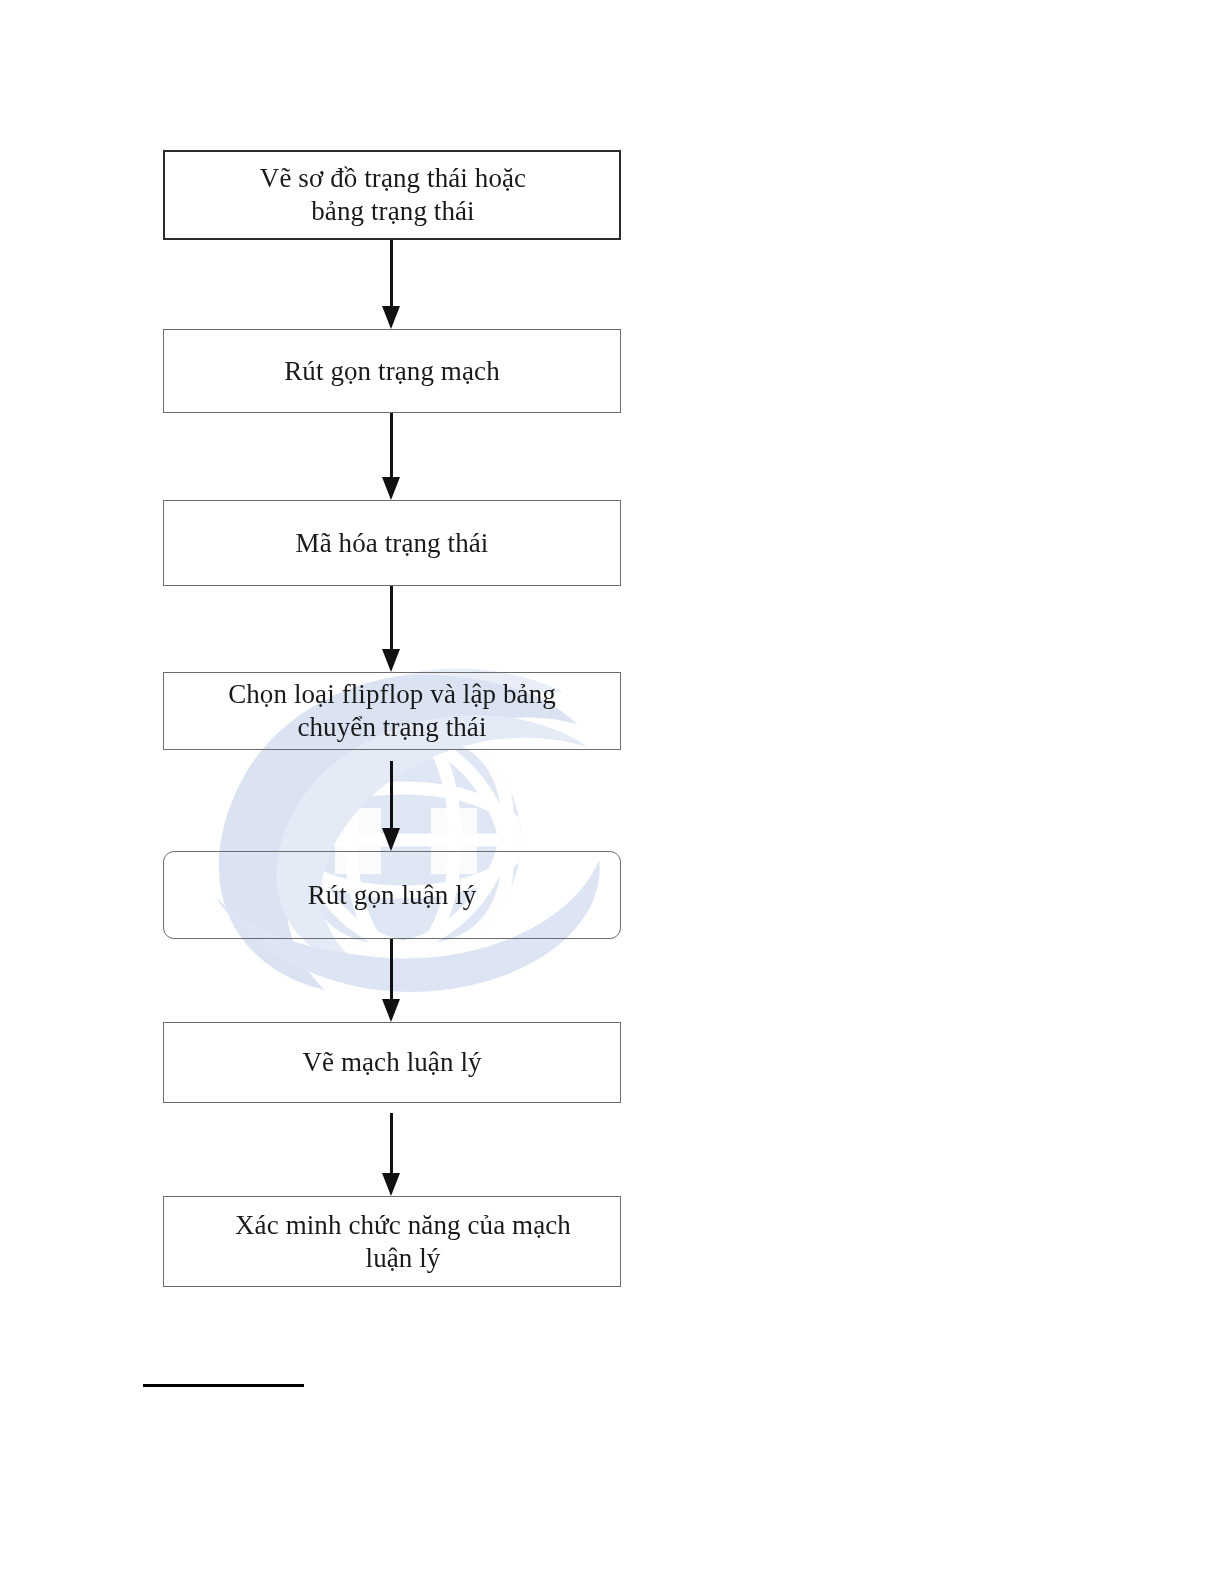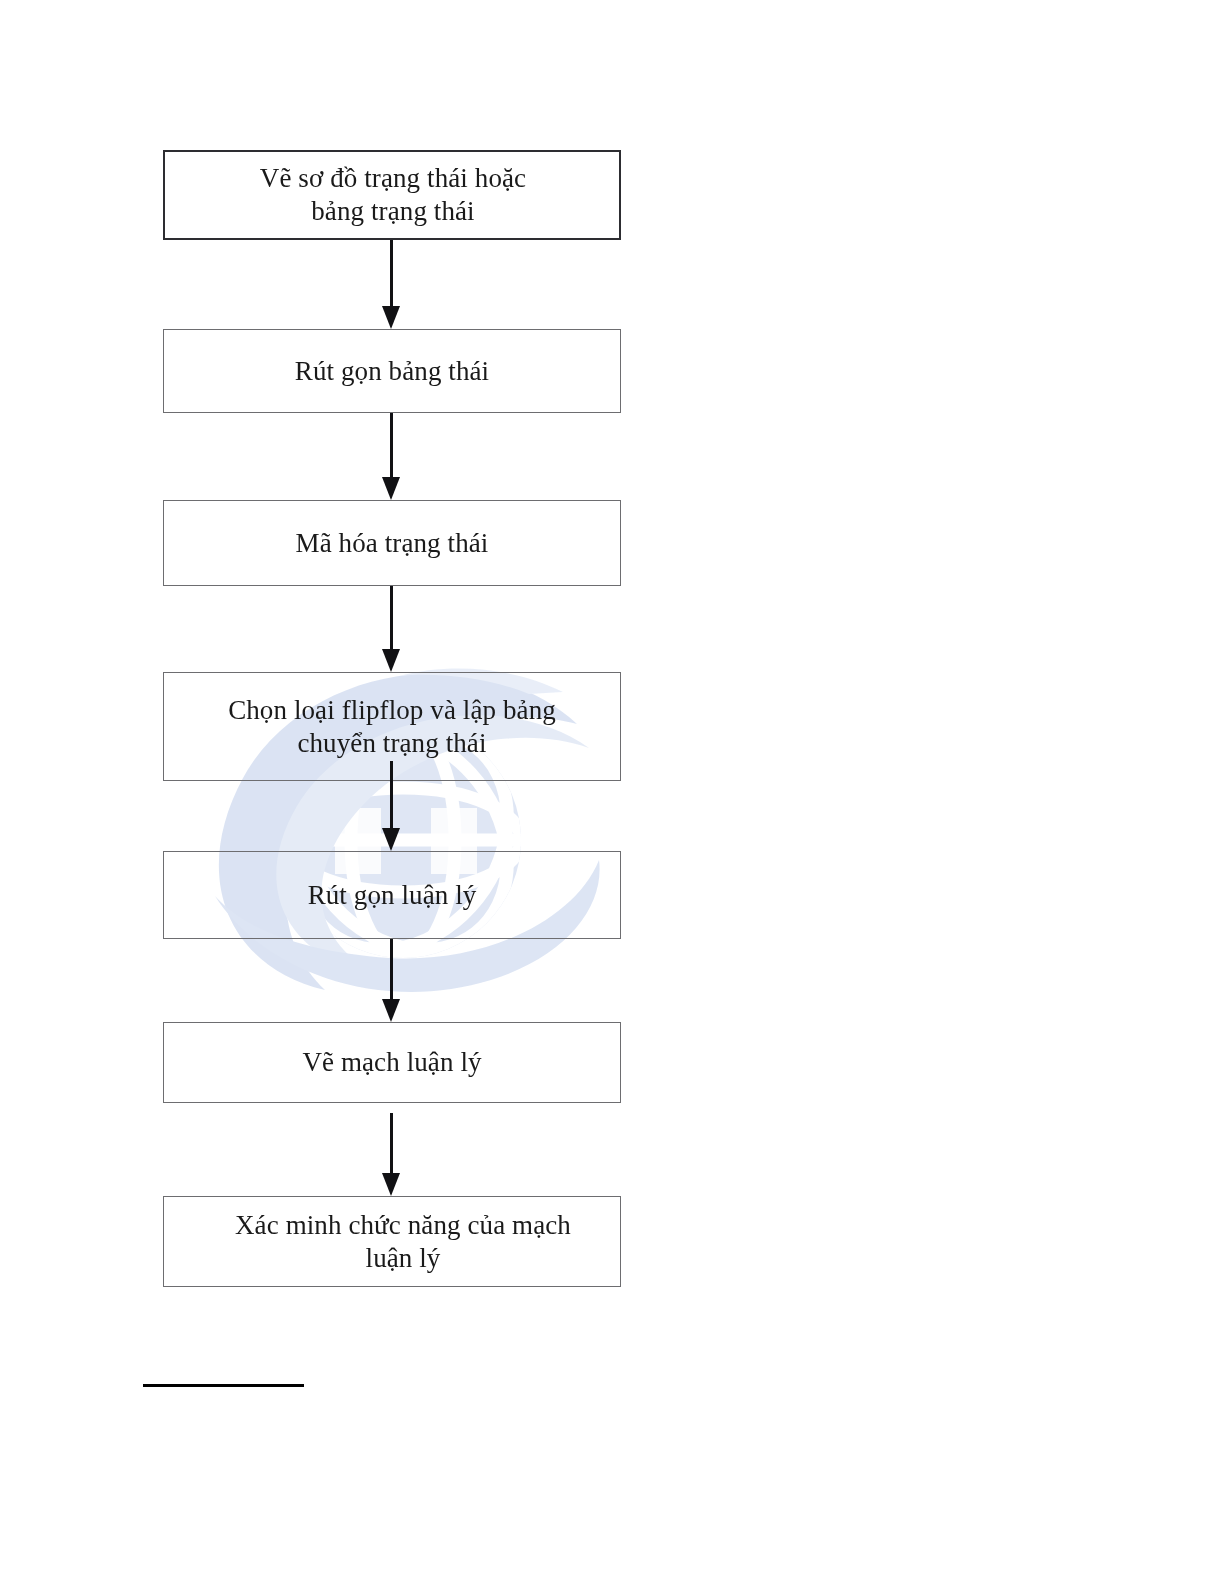--- a/index.html
+++ b/index.html
@@ -147,7 +147,7 @@
     </div>
 
     <div class="node" style="left: 163px; top: 329px; width: 458px; height: 84px; border-color: rgb(109, 109, 112); color: rgb(26, 26, 26);">
-      <span class="node-label">Rút gọn bảng thái</span>
+      <span class="node-label">Rút gọn trạng mạch</span>
     </div>
 
     <div class="node" style="left: 163px; top: 500px; width: 458px; height: 86px; border-color: rgb(109, 109, 112); color: rgb(26, 26, 26);">

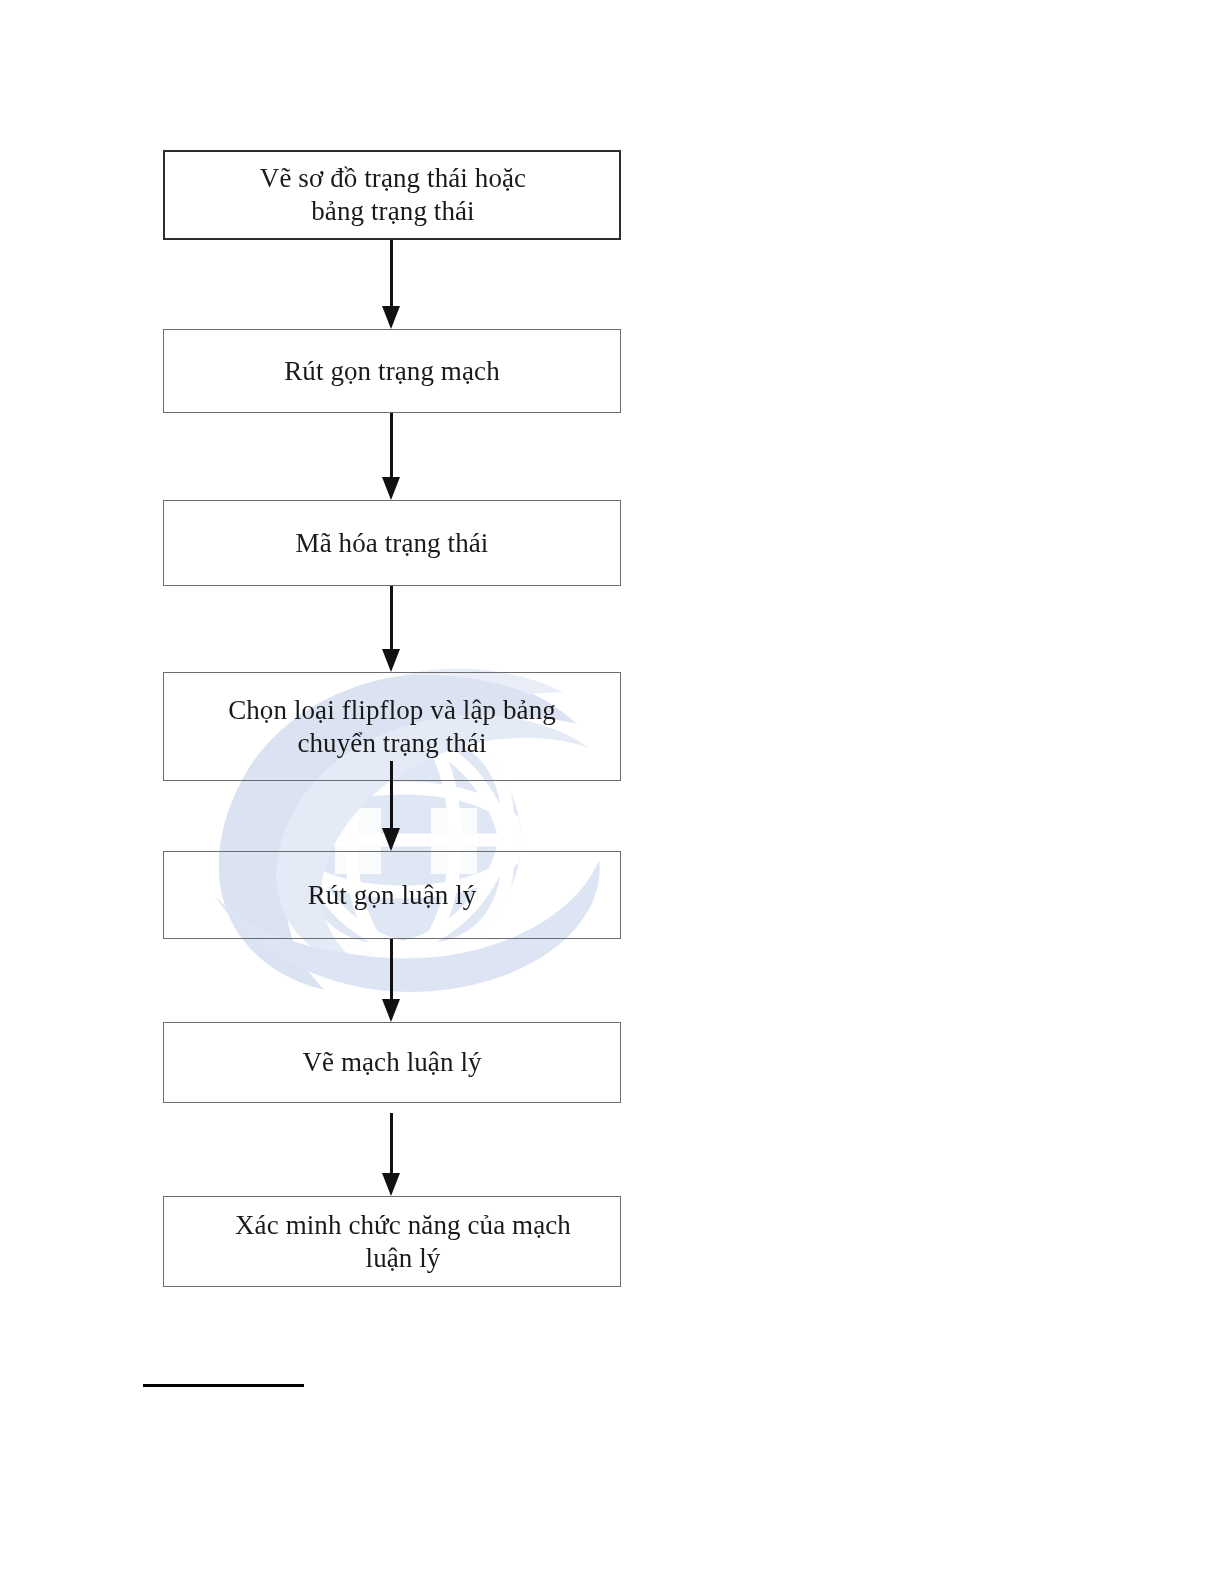--- a/index.html
+++ b/index.html
@@ -154,7 +154,7 @@
       <span class="node-label">Mã hóa trạng thái</span>
     </div>
 
-    <div class="node" style="left: 163px; top: 672px; width: 458px; height: 109px; border-color: rgb(109, 109, 112); color: rgb(26, 26, 26);">
+    <div class="node" style="left: 163px; top: 672px; width: 458px; height: 78px; border-color: rgb(109, 109, 112); color: rgb(26, 26, 26);">
       <span class="node-label">Chọn loại flipflop và lập bảng<br>chuyển trạng thái</span>
     </div>
 

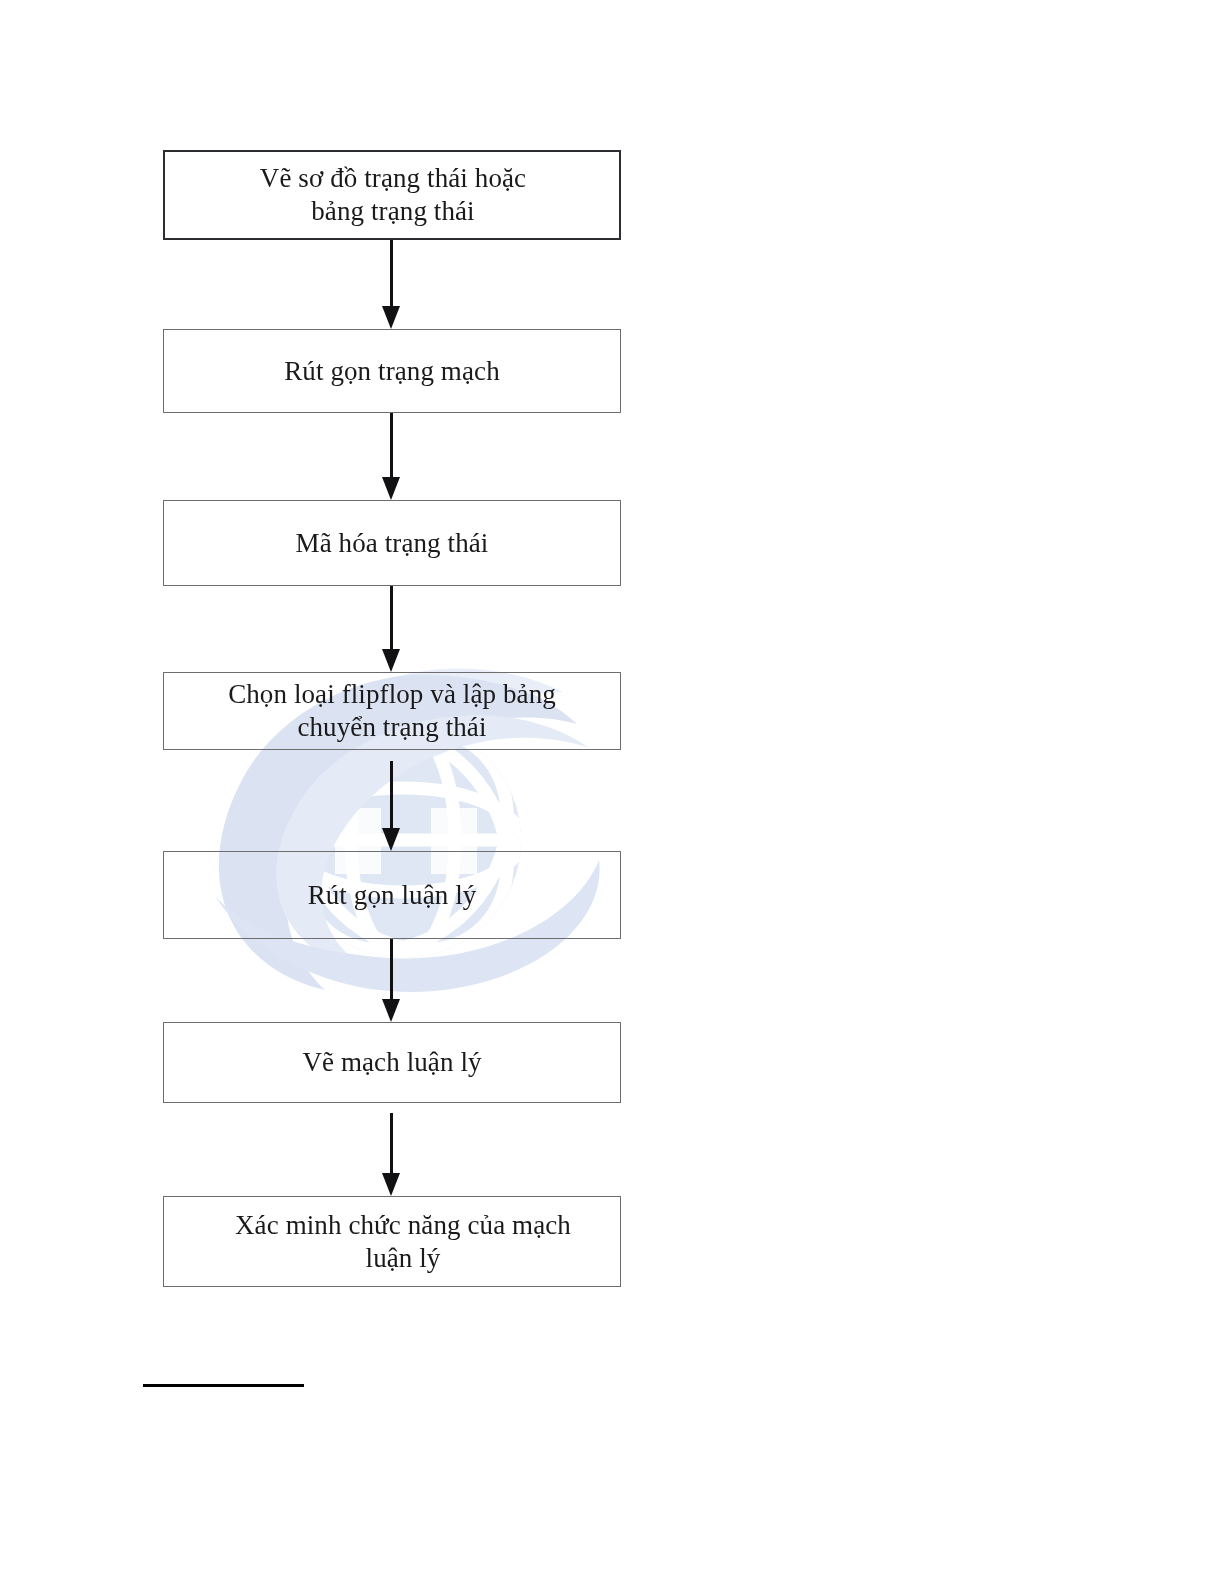--- a/index.html
+++ b/index.html
@@ -158,7 +158,7 @@
       <span class="node-label">Chọn loại flipflop và lập bảng<br>chuyển trạng thái</span>
     </div>
 
-    <div class="node" style="left: 163px; top: 851px; width: 458px; height: 88px; border-color: rgb(109, 109, 112); color: rgb(26, 26, 26);">
+    <div class="node" style="left: 163px; top: 851px; width: 458px; height: 88px; border-color: rgb(109, 109, 112); color: rgb(26, 26, 26); border-radius: 11px;">
       <span class="node-label">Rút gọn luận lý</span>
     </div>
 

